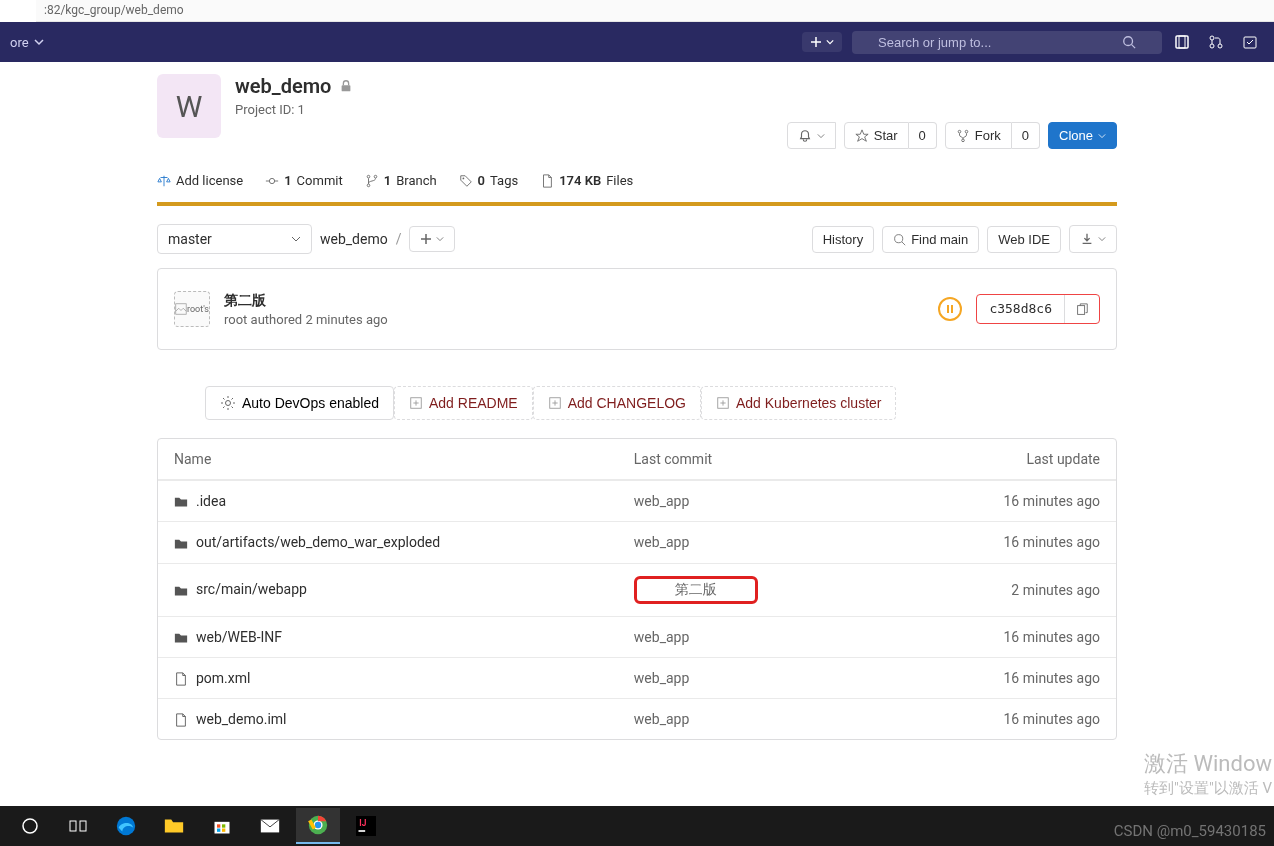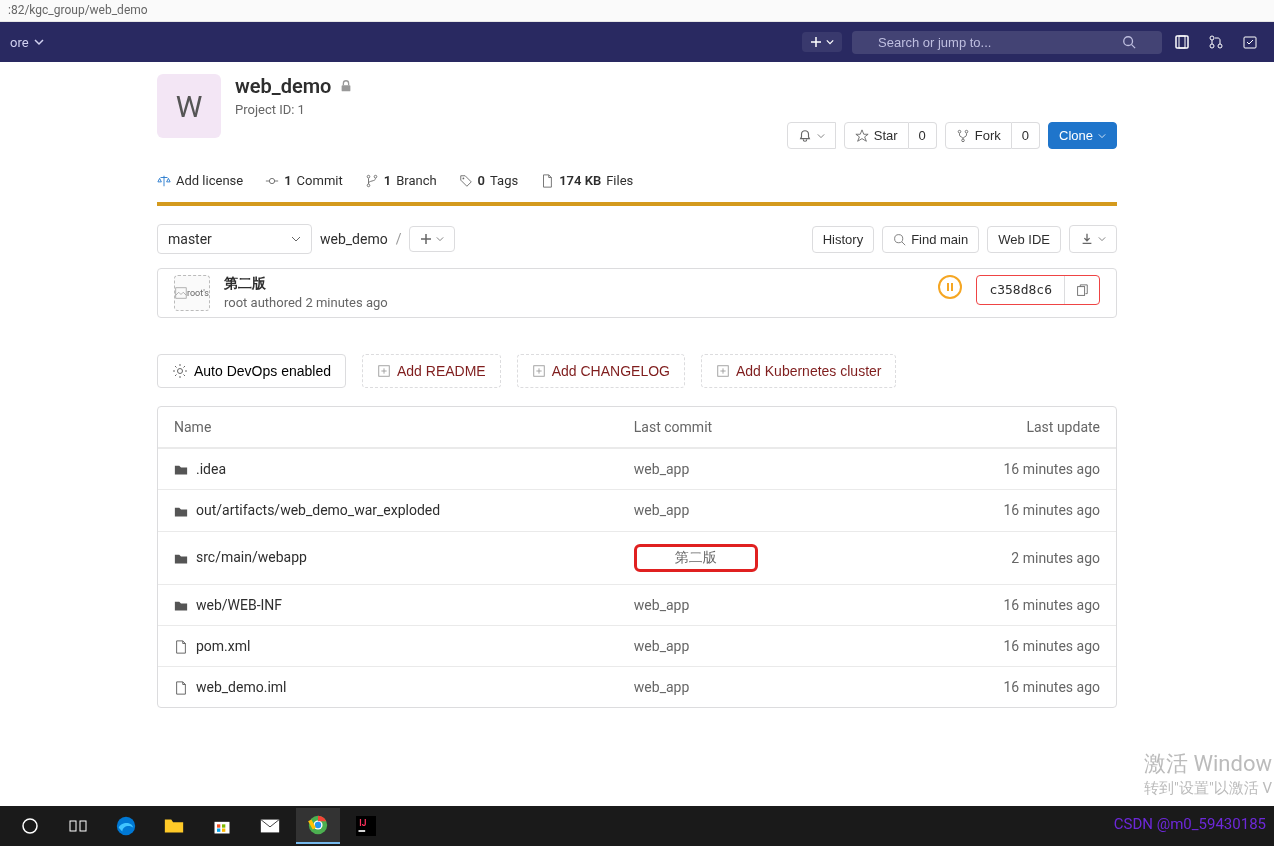--- a/index.html
+++ b/index.html
@@ -4,7 +4,7 @@
 <style>
 * { box-sizing: border-box; margin: 0; padding: 0; }
 body { font-family: -apple-system, BlinkMacSystemFont, "Segoe UI", Roboto, sans-serif; font-size: 14px; color: #2e2e2e; background: #fff; width: 1274px; height: 846px; overflow: hidden; position: relative; }
-.addr-bar { height: 22px; padding: 3px 8px; font-size: 12px; color: #666; background: #fafafa; border-bottom: 1px solid #e5e5e5; }
+.addr-bar { height: 22px; padding: 3px 8px; font-size: 12px; color: #666; background: #fafafa; border-bottom: 1px solid #e5e5e5; margin-left: 36px; }
 .top-nav { height: 40px; background: #292961; display: flex; align-items: center; padding: 0 10px; color: #fff; }
 .top-nav-left { display: flex; align-items: center; gap: 5px; font-size: 13px; color: #d1d1f0; }
 .top-nav-left svg { fill: #d1d1f0; }

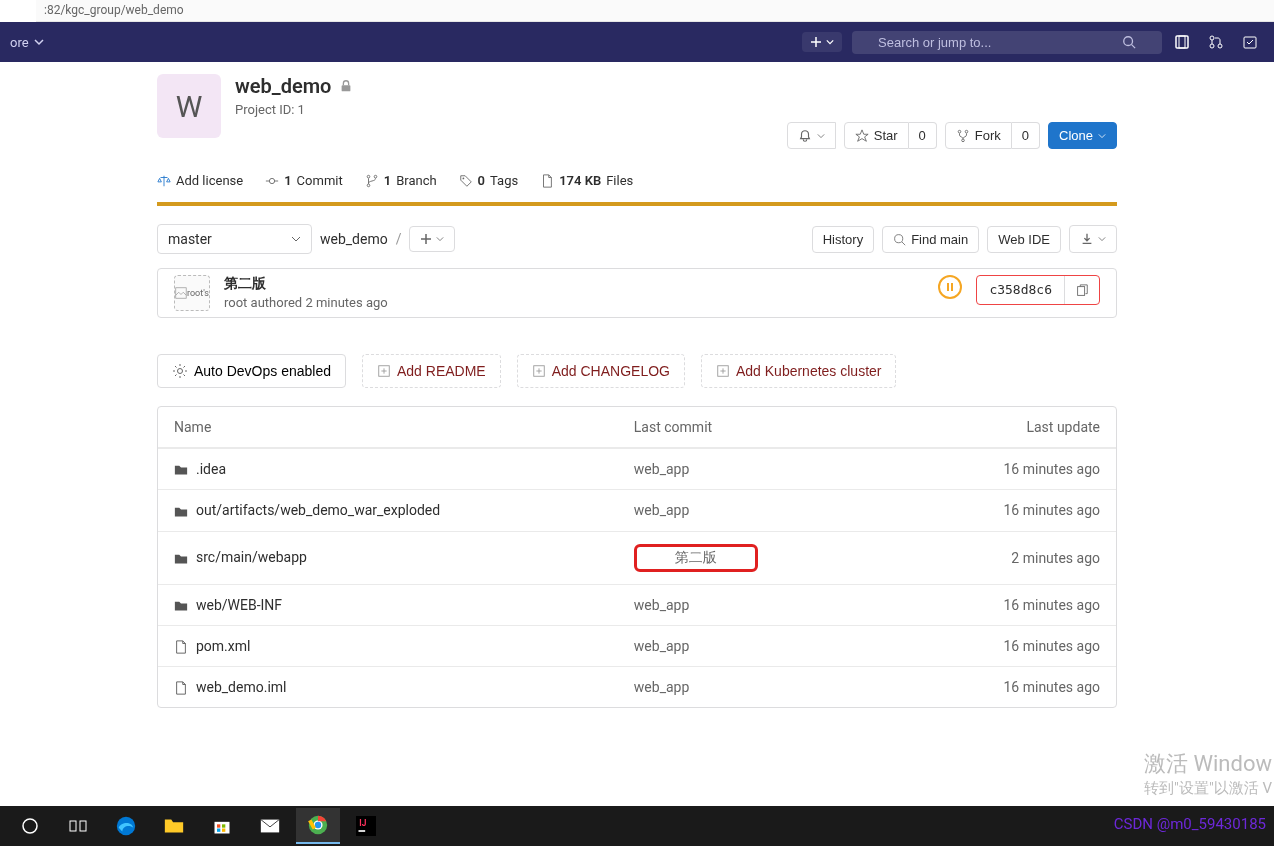--- a/index.html
+++ b/index.html
@@ -37,7 +37,7 @@
 .plus-dd { border: 1px solid #dcdcde; border-radius: 4px; padding: 6px 10px; display: flex; align-items: center; gap: 4px; cursor: pointer; }
 .controls .spacer { flex: 1; }
 .dl-btn { border: 1px solid #dcdcde; border-radius: 4px; padding: 6px 10px; display: flex; align-items: center; gap: 4px; cursor: pointer; }
-.commit-panel { border: 1px solid #dcdcde; border-radius: 4px; padding: 6px 16px; display: flex; align-items: flex-start; gap: 14px; margin-bottom: 36px; }
+.commit-panel { border: 1px solid #dcdcde; border-radius: 4px; padding: 22px 16px; display: flex; align-items: center; gap: 14px; margin-bottom: 36px; }
 .commit-avatar { width: 36px; height: 36px; border: 1px dashed #bbb; border-radius: 4px; display: flex; align-items: center; justify-content: center; font-size: 10px; color: #666; background: #fafafa; }
 .commit-info { flex: 1; }
 .commit-msg { font-weight: 600; font-size: 14px; }

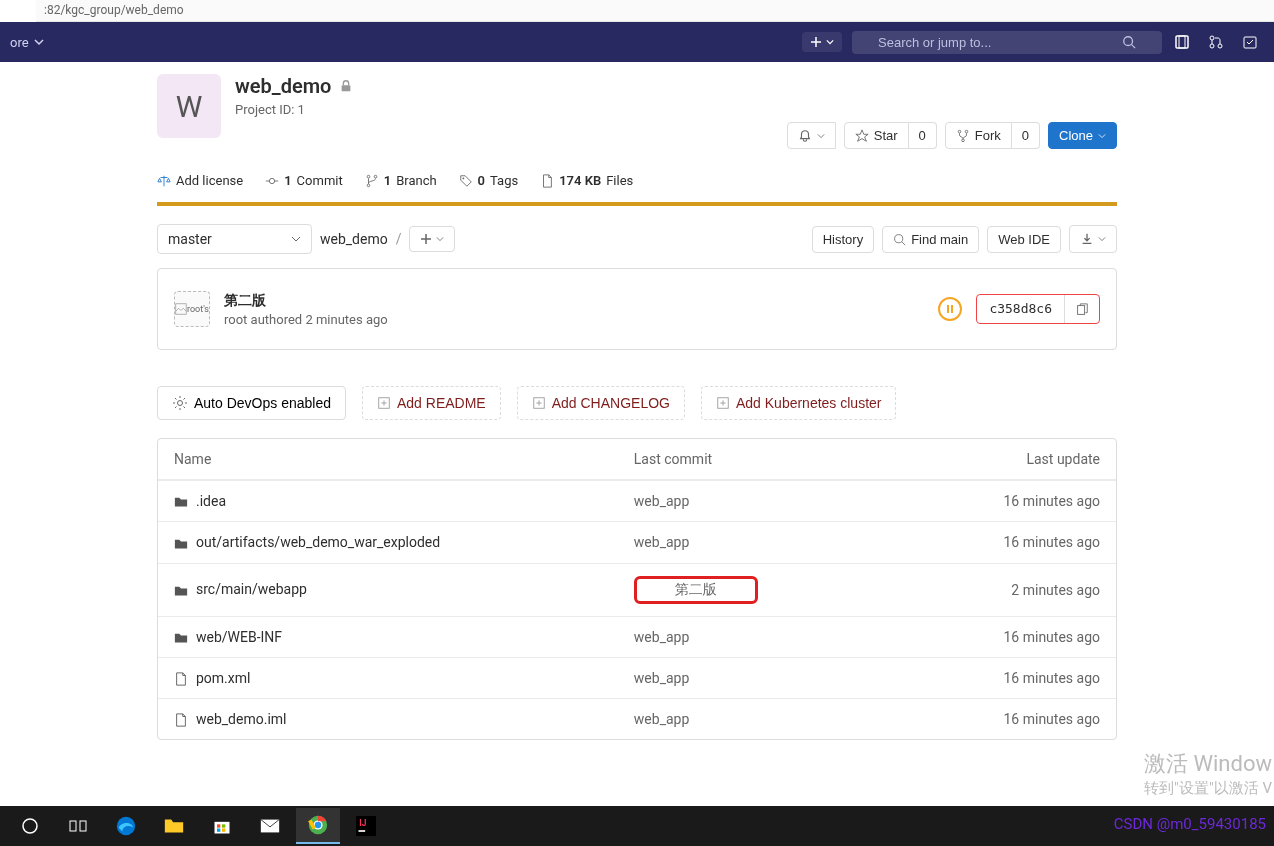--- a/index.html
+++ b/index.html
@@ -46,7 +46,7 @@
 .sha-box { border: 1px solid #ef4444; border-radius: 4px; display: flex; }
 .sha-box .sha { padding: 6px 12px; font-family: monospace; font-size: 13px; }
 .sha-box .copy { padding: 6px 10px; border-left: 1px solid #dcdcde; cursor: pointer; }
-.action-row { display: flex; gap: 16px; margin-bottom: 18px; }
+.action-row { display: flex; gap: 0; margin-bottom: 18px; margin-left: 48px; }
 .action-btn { border: 1px solid #dcdcde; border-radius: 4px; padding: 8px 14px; font-size: 14px; display: flex; align-items: center; gap: 6px; cursor: pointer; background: #fff; }
 .action-btn.dashed { border-style: dashed; color: #7f1d1d; }
 .file-table { width: 100%; border: 1px solid #dcdcde; border-radius: 4px; border-collapse: separate; border-spacing: 0; }

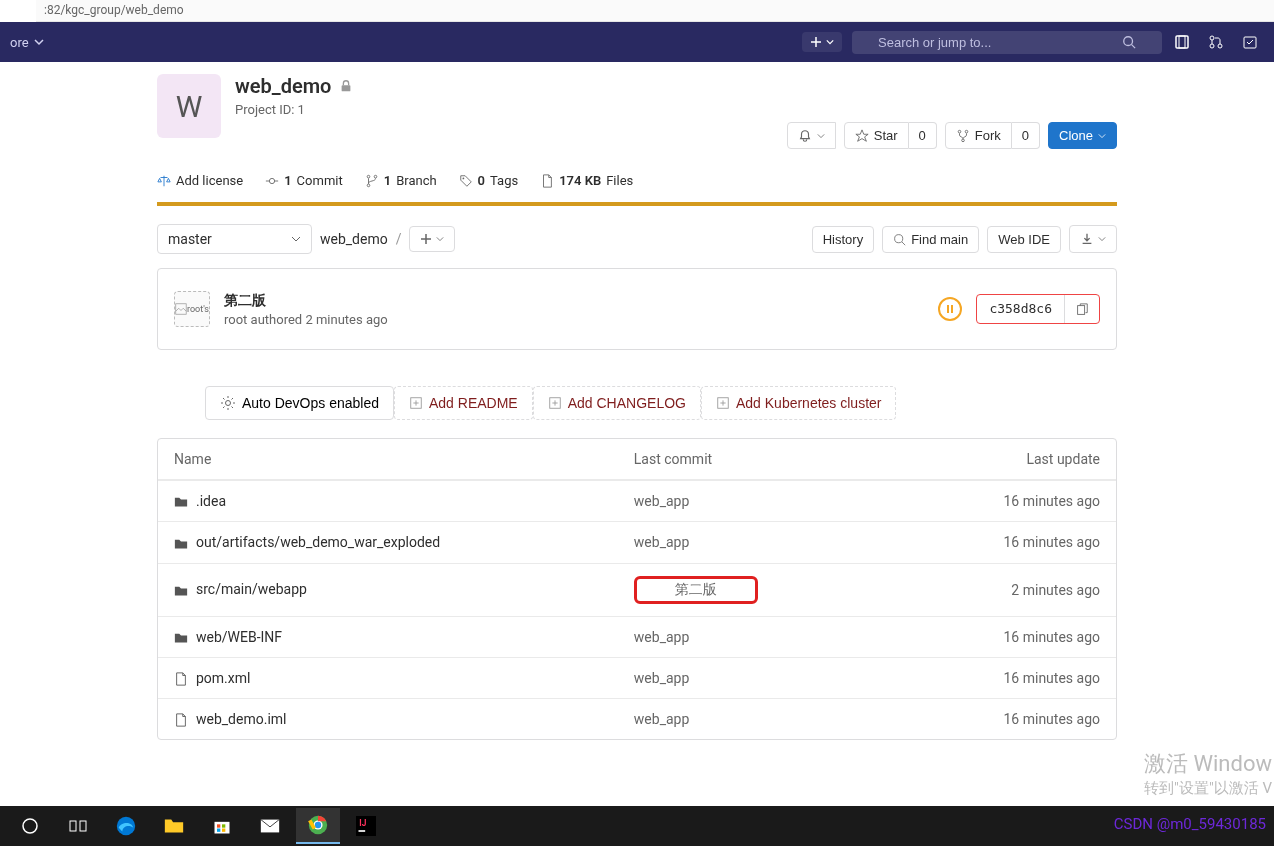--- a/index.html
+++ b/index.html
@@ -62,7 +62,7 @@
 .tb-item.active { background: #333; border-bottom: 2px solid #76b9ed; }
 .watermark { position: absolute; right: 0; bottom: 48px; text-align: right; color: #bbb; font-size: 15px; padding-right: 2px; }
 .watermark .big { font-size: 22px; }
-.csdn { position: absolute; right: 8px; bottom: 13px; color: #6d28d9; font-size: 15px; z-index: 10; }
+.csdn { position: absolute; right: 8px; bottom: 6px; color: #737373; font-size: 15px; z-index: 10; }
 svg { display: inline-block; vertical-align: middle; }
 </style>
 </head>

